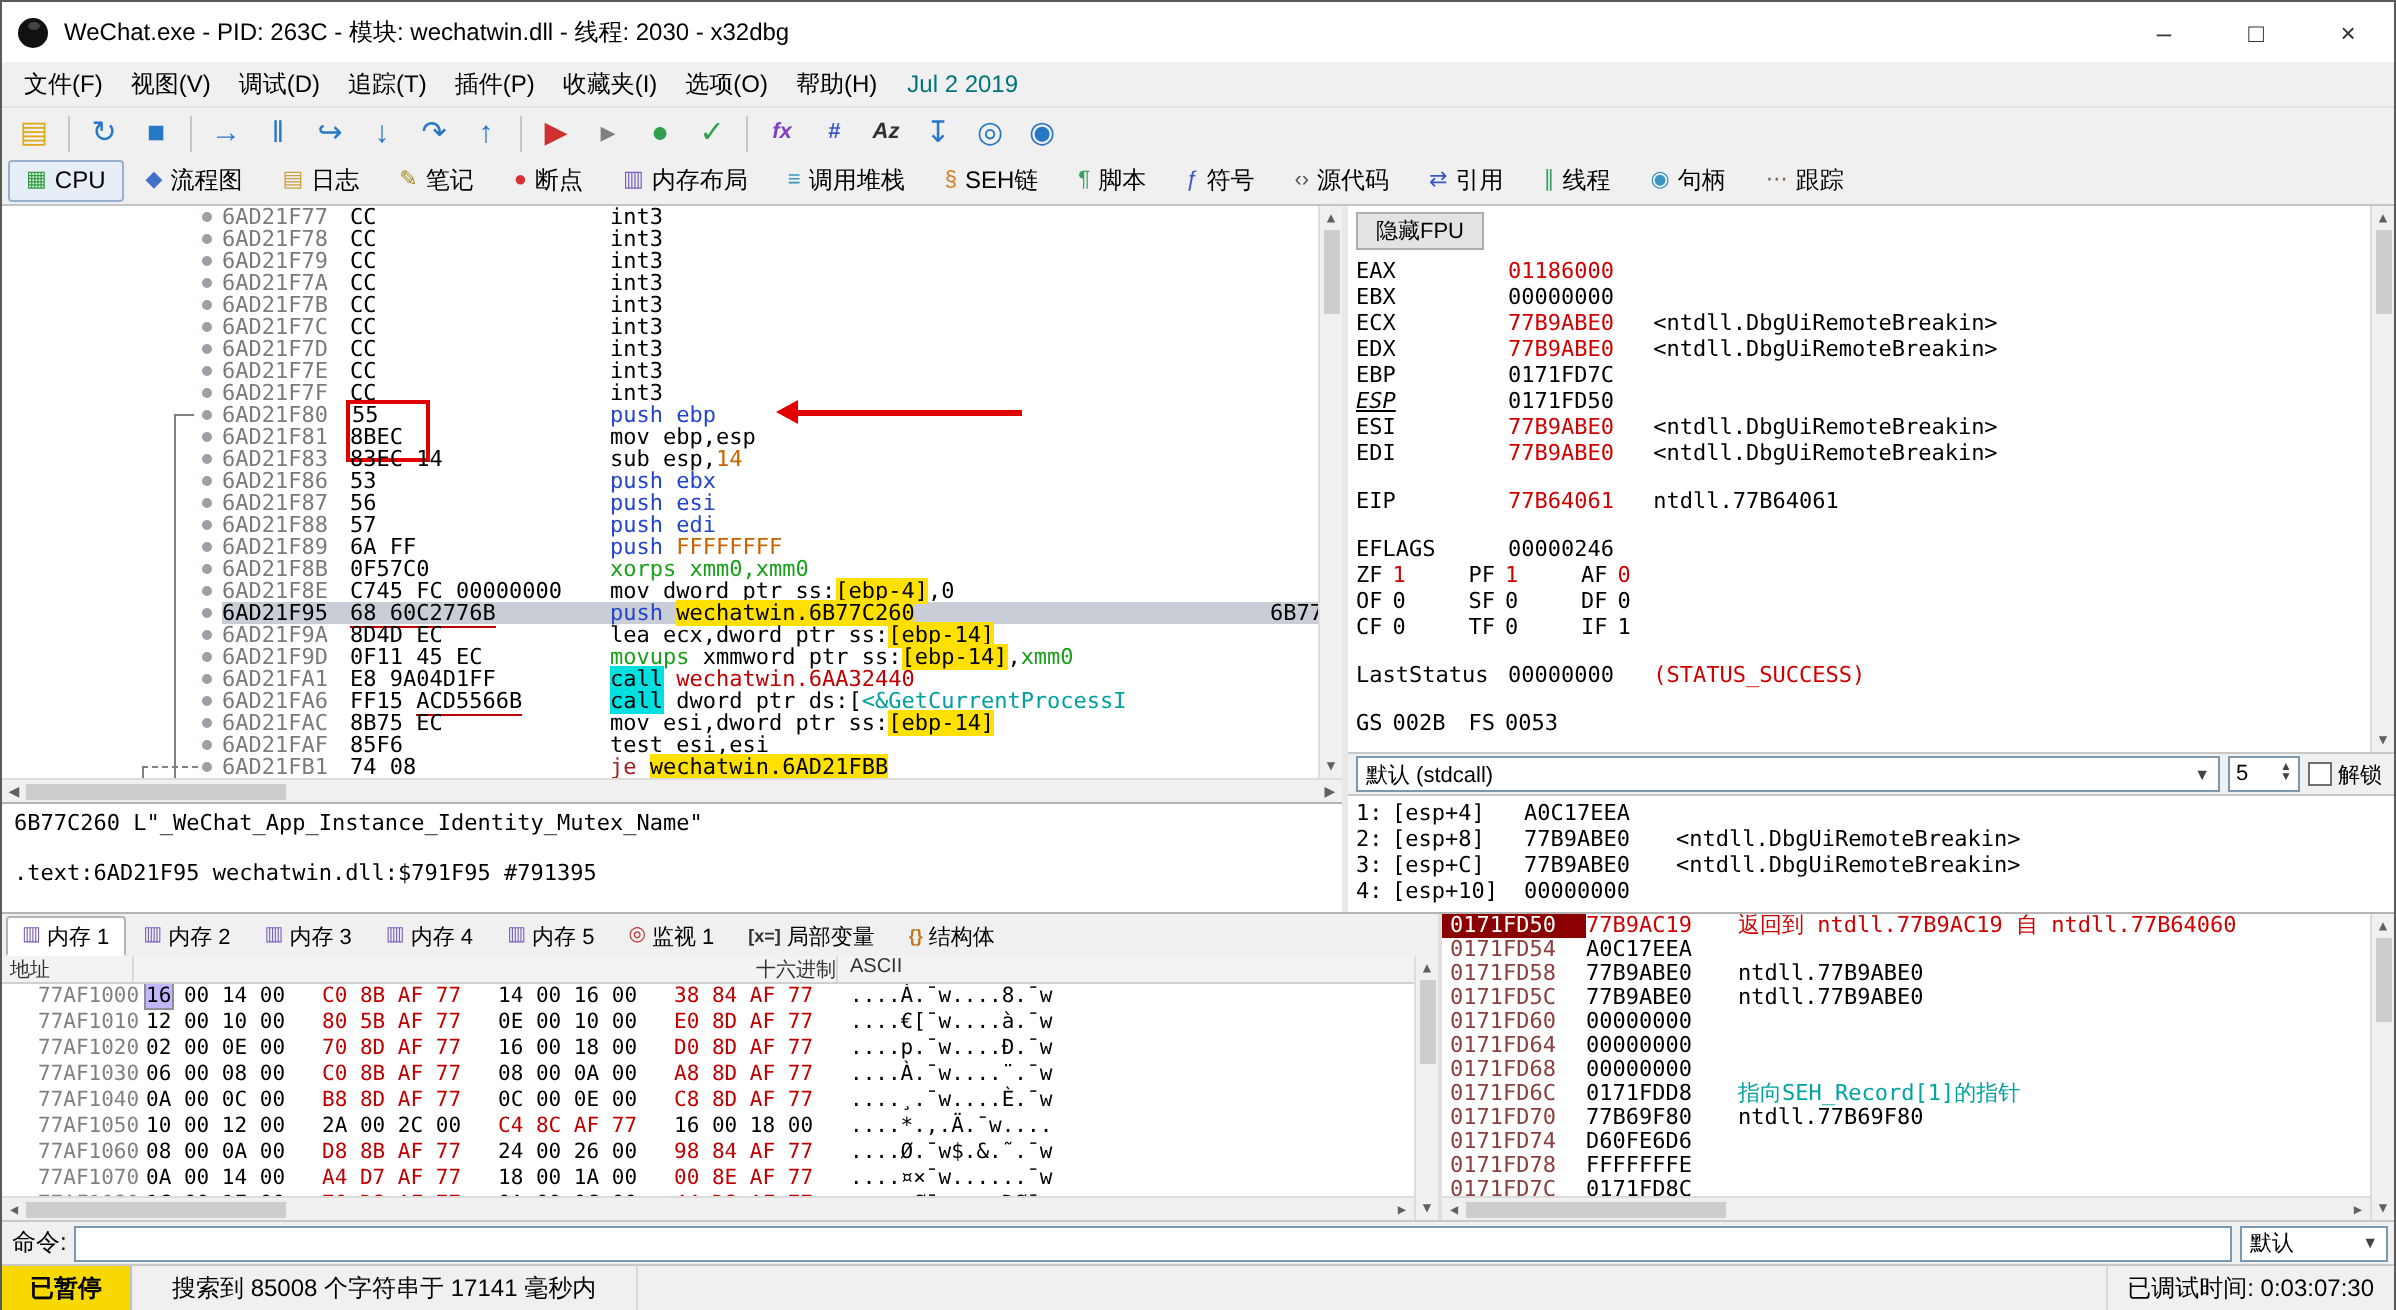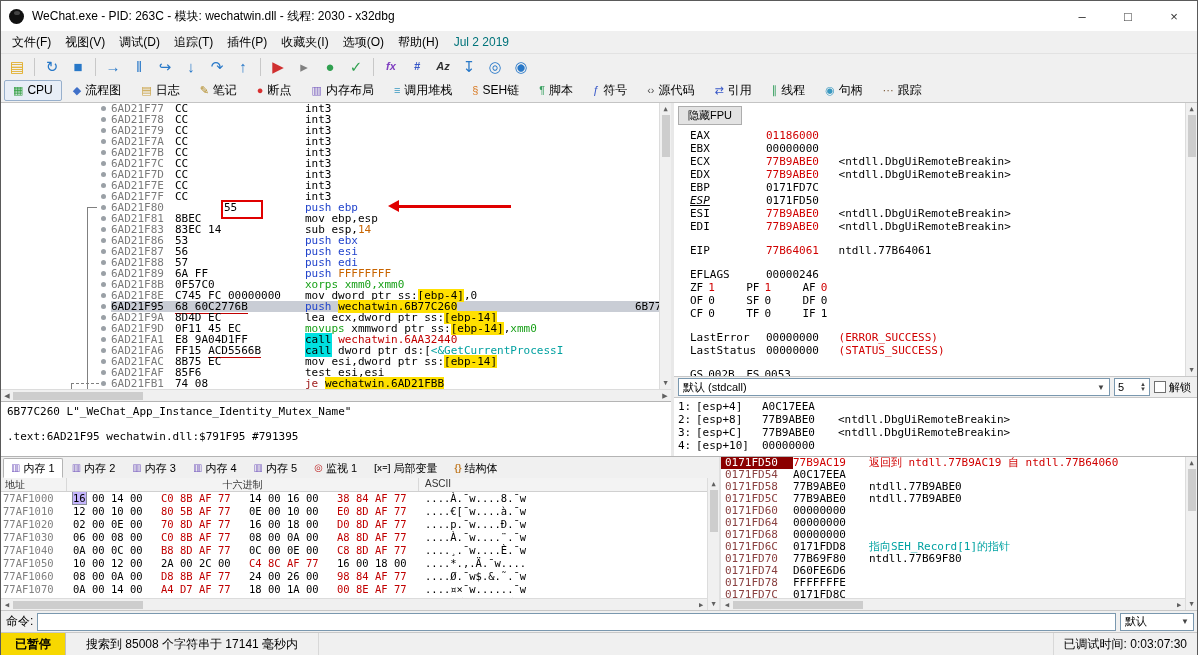--- a/index.html
+++ b/index.html
@@ -83,7 +83,7 @@
 .regs{height:273px;display:flex;font-family:"DejaVu Sans Mono",monospace;font-size:11px;overflow:hidden;}
 .regs-inner{flex:1;padding:1px 4px;overflow:hidden;}
 .hidefpu{font-family:"Liberation Sans","DejaVu Sans",sans-serif;font-size:11px;border:1px solid #adadad;background:#e3e3e3;padding:1px 9px;margin:2px 0 4px;display:inline-block;}
-.rrow{height:13px;line-height:13px;white-space:pre;margin-left:12px;}
+.rrow{height:13px;line-height:13px;white-space:pre;}
 .rrow.sp{height:11px;}
 .rlab{display:inline-block;width:76px;}
 .rlab.u{text-decoration:underline;font-style:italic;}

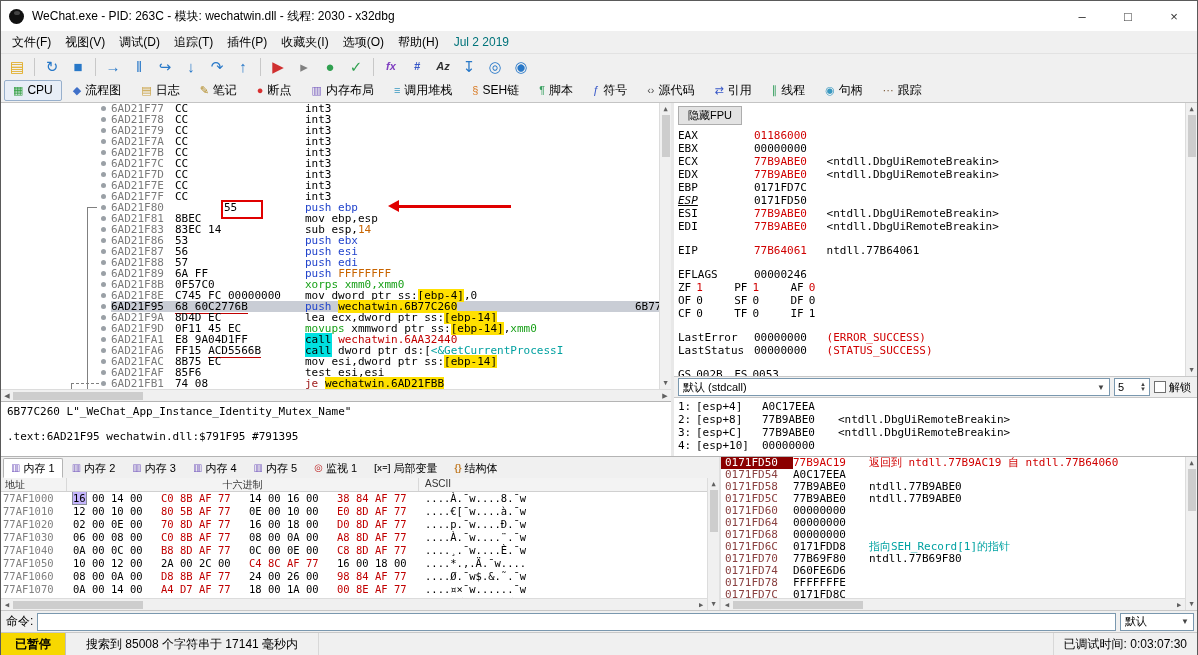--- a/index.html
+++ b/index.html
@@ -47,7 +47,7 @@
 .drow.sel .daddr{color:#000;}
 .dbytes{width:130px;flex:none;}
 .dbytes .u{border-bottom:1px solid #c00000;}
-.redbox{outline:2px solid #e00000;display:inline-block;padding:0 24px 4px 1px;margin-left:48px;}
+.redbox{outline:2px solid #e00000;display:inline-block;padding:0 24px 16px 1px;}
 .dins{width:330px;flex:none;}
 .dcmt{flex:1;}
 .tk-k{color:#000;text-align:right;}

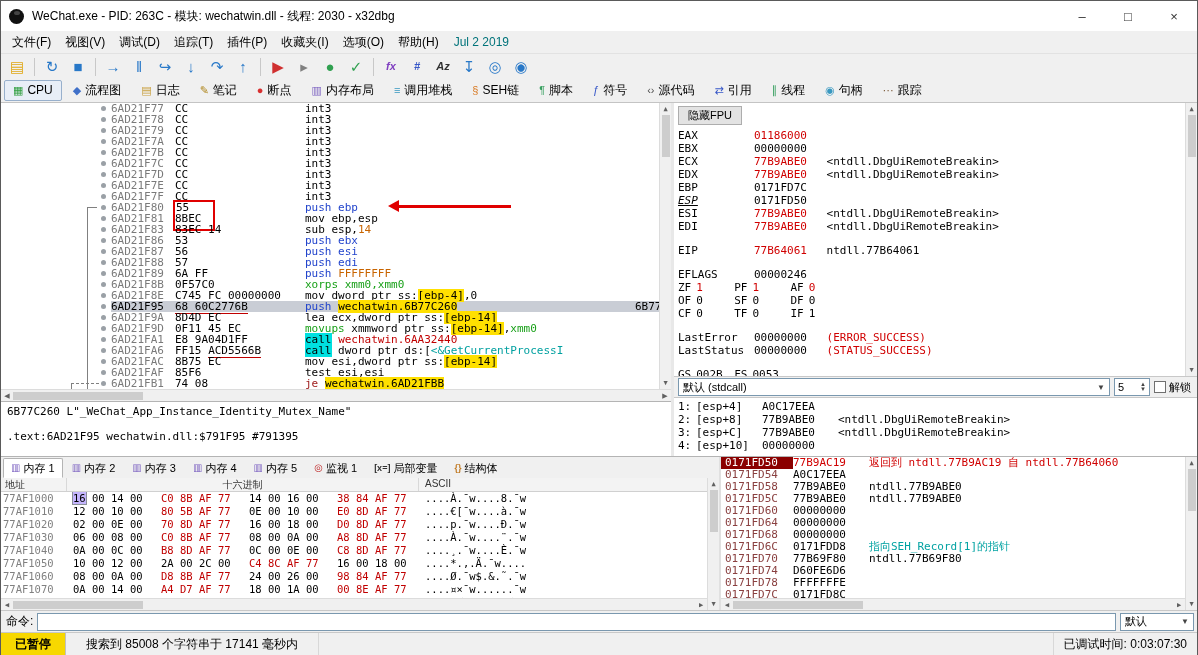--- a/index.html
+++ b/index.html
@@ -349,7 +349,6 @@
               <div class="rrow"><span class="flab">OF</span><span class="fval">0</span><span class="flab">SF</span><span class="fval">0</span><span class="flab">DF</span><span class="fval">0</span></div>
               <div class="rrow"><span class="flab">CF</span><span class="fval">0</span><span class="flab">TF</span><span class="fval">0</span><span class="flab">IF</span><span class="fval">1</span></div>
               <div class="rrow sp"></div>
-              <div class="rrow"><span class="rlab">LastError</span><span class="rval">00000000</span><span class="red"> (ERROR_SUCCESS)</span></div>
               <div class="rrow"><span class="rlab">LastStatus</span><span class="rval">00000000</span><span class="red"> (STATUS_SUCCESS)</span></div>
               <div class="rrow sp"></div>
               <div class="rrow"><span class="flab">GS</span><span class="fval">002B</span><span class="flab">FS</span><span class="fval">0053</span></div>

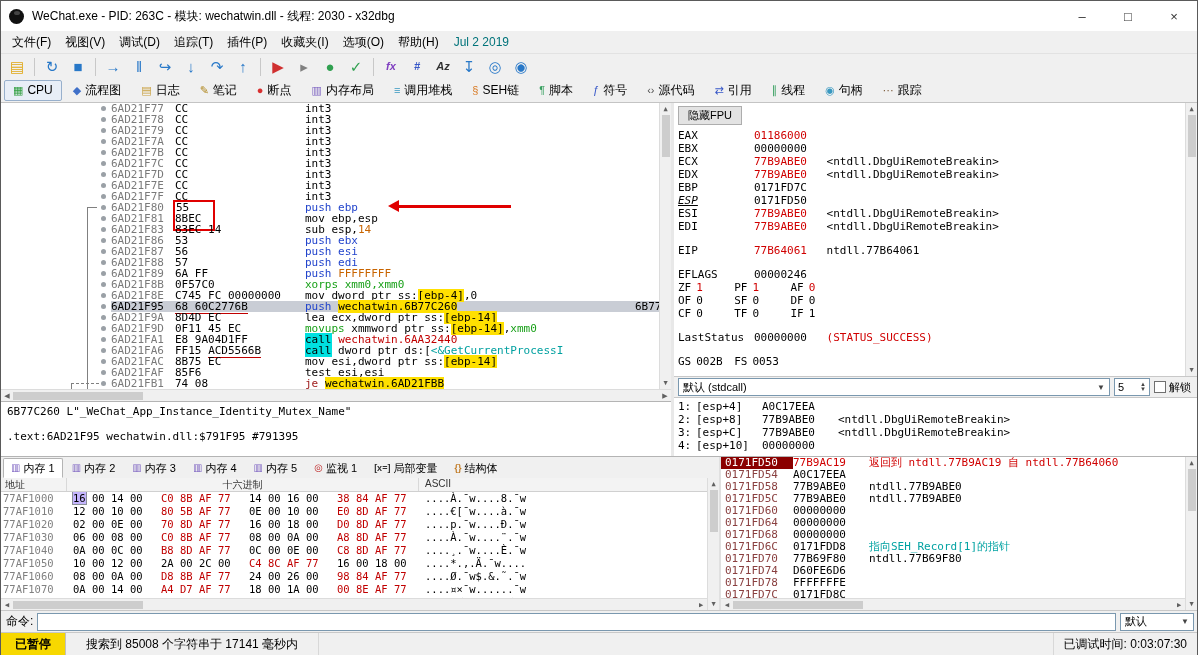--- a/index.html
+++ b/index.html
@@ -120,7 +120,7 @@
 .dump-main{flex:1;display:flex;flex-direction:column;min-width:0;}
 .dump-header{height:14px;background:#f3f3f3;border-bottom:1px solid #d0d0d0;display:flex;font-family:"Liberation Sans","DejaVu Sans",sans-serif;font-size:10px;color:#333;flex:none;}
 .dh-addr{width:66px;border-right:1px solid #d8d8d8;padding-left:4px;}
-.dh-hex{width:352px;text-align:center;border-right:1px solid #d8d8d8;}
+.dh-hex{width:352px;text-align:right;border-right:1px solid #d8d8d8;}
 .dh-ascii{flex:1;padding-left:6px;}
 #dump-rows{flex:1;overflow:hidden;}
 .mrow{display:flex;height:13px;line-height:13px;white-space:pre;}

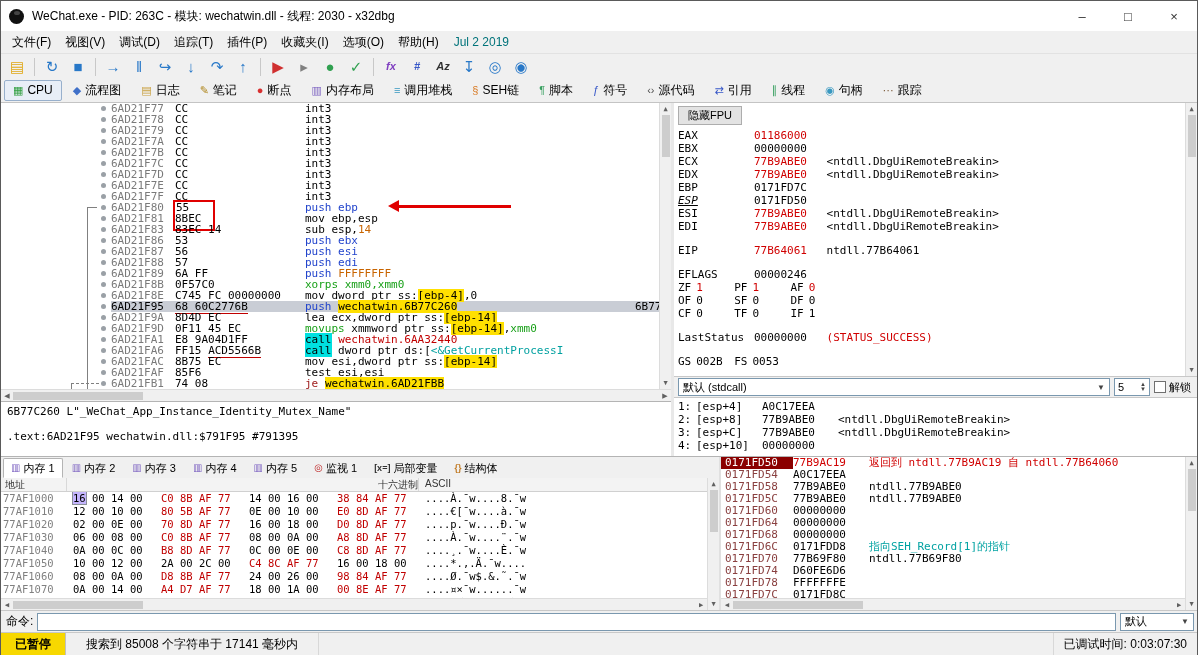--- a/index.html
+++ b/index.html
@@ -124,7 +124,7 @@
 .dh-ascii{flex:1;padding-left:6px;}
 #dump-rows{flex:1;overflow:hidden;}
 .mrow{display:flex;height:13px;line-height:13px;white-space:pre;}
-.maddr{width:66px;color:#808080;padding-left:2px;flex:none;}
+.maddr{width:66px;color:#808080;padding-left:18px;flex:none;}
 .mgrp{width:88px;flex:none;padding-left:6px;}
 .mgrp.ptr{color:#c00000;}
 .masc{flex:1;padding-left:6px;}

